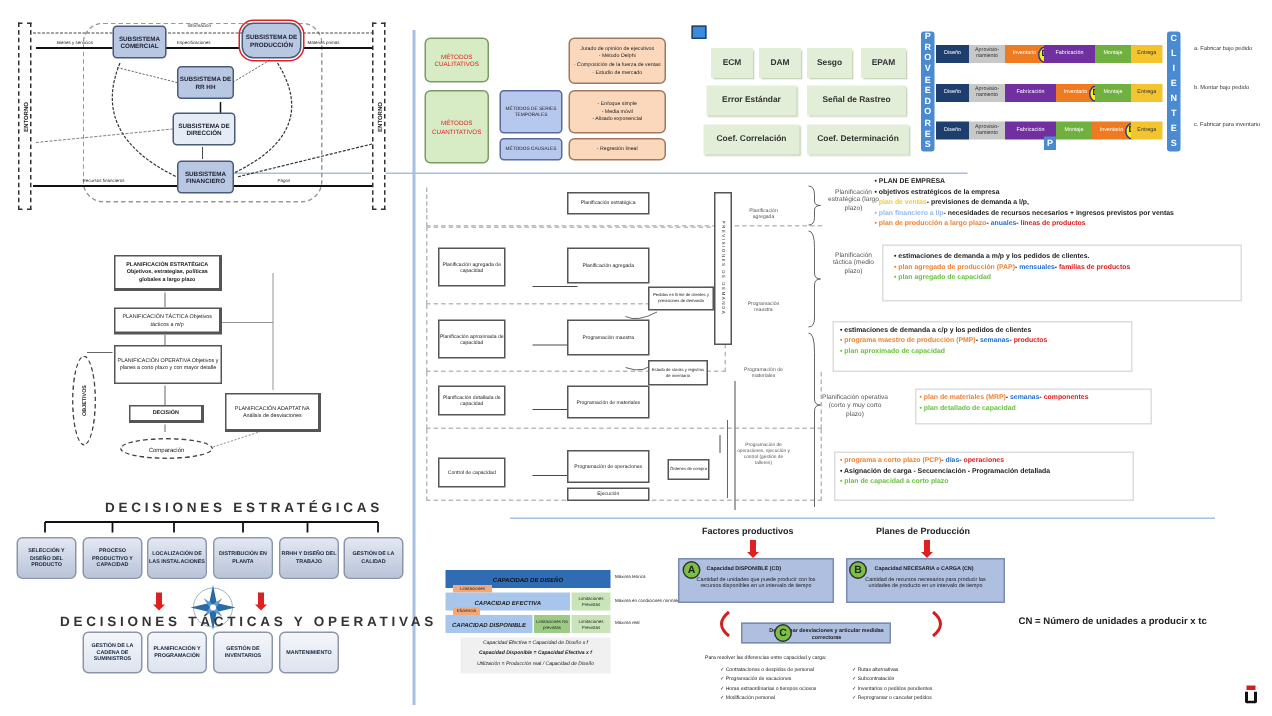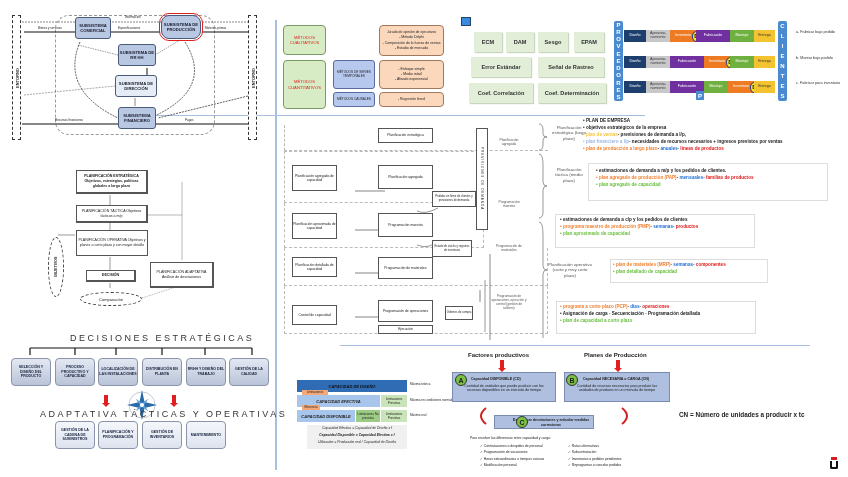--- a/index.html
+++ b/index.html
@@ -23,7 +23,7 @@
   
   .dbox { position: absolute; background: linear-gradient(#e3e8f2, #b9c4d8); border: 1px solid #8a94aa; border-radius: 4px; font-size: 3.6px; font-weight: bold; text-align: center; display: flex; align-items: center; justify-content: center; line-height: 1.3; color: #1a2540; }
   .dbox.light { background: linear-gradient(#f4f6fa, #dde3ef); }
-  .big-title { position: absolute; font-weight: normal; letter-spacing: 2.5px; font-size: 9px; color: #333; white-space: nowrap; }
+  .big-title { position: absolute; font-weight: bold; letter-spacing: 2.5px; font-size: 9px; color: #333; white-space: nowrap; }
 
   
   .gbox { position: absolute; background: #d7ecc4; border: 1px solid #7a9a66; border-radius: 4px; color: #d22; font-size: 4.2px; text-align: center; display: flex; align-items: center; justify-content: center; line-height: 1.3; }

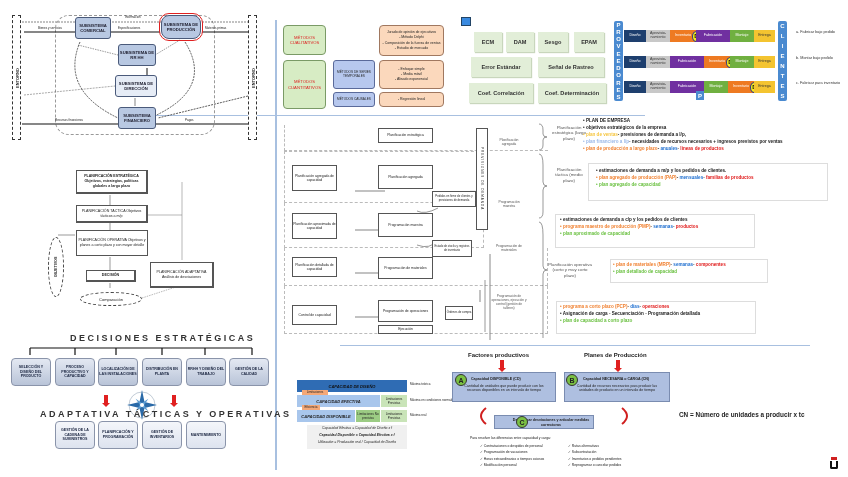--- a/index.html
+++ b/index.html
@@ -148,7 +148,7 @@
     <polygon points="17,8 18.5,15.5 26,17 18.5,18.5 17,26 15.5,18.5 8,17 15.5,15.5" fill="#5a9ad0" transform="rotate(45 17 17)"></polygon>
     <circle cx="17" cy="17" r="2" fill="#fff"></circle>
   </svg>
-  <div class="big-title" style="left:40px;top:409px;font-size:9px;">ADAPTATIVA TÁCTICAS Y OPERATIVAS</div>
+  <div class="big-title" style="left:40px;top:409px;font-size:9px;">DECISIONES TÁCTICAS Y OPERATIVAS</div>
   <div class="dbox light" style="left:55px;top:421px;width:40px;height:28px;">GESTIÓN DE LA CADENA DE SUMINISTROS</div>
   <div class="dbox light" style="left:98px;top:421px;width:40px;height:28px;">PLANIFICACIÓN Y PROGRAMACIÓN</div>
   <div class="dbox light" style="left:142px;top:421px;width:40px;height:28px;">GESTIÓN DE INVENTARIOS</div>

